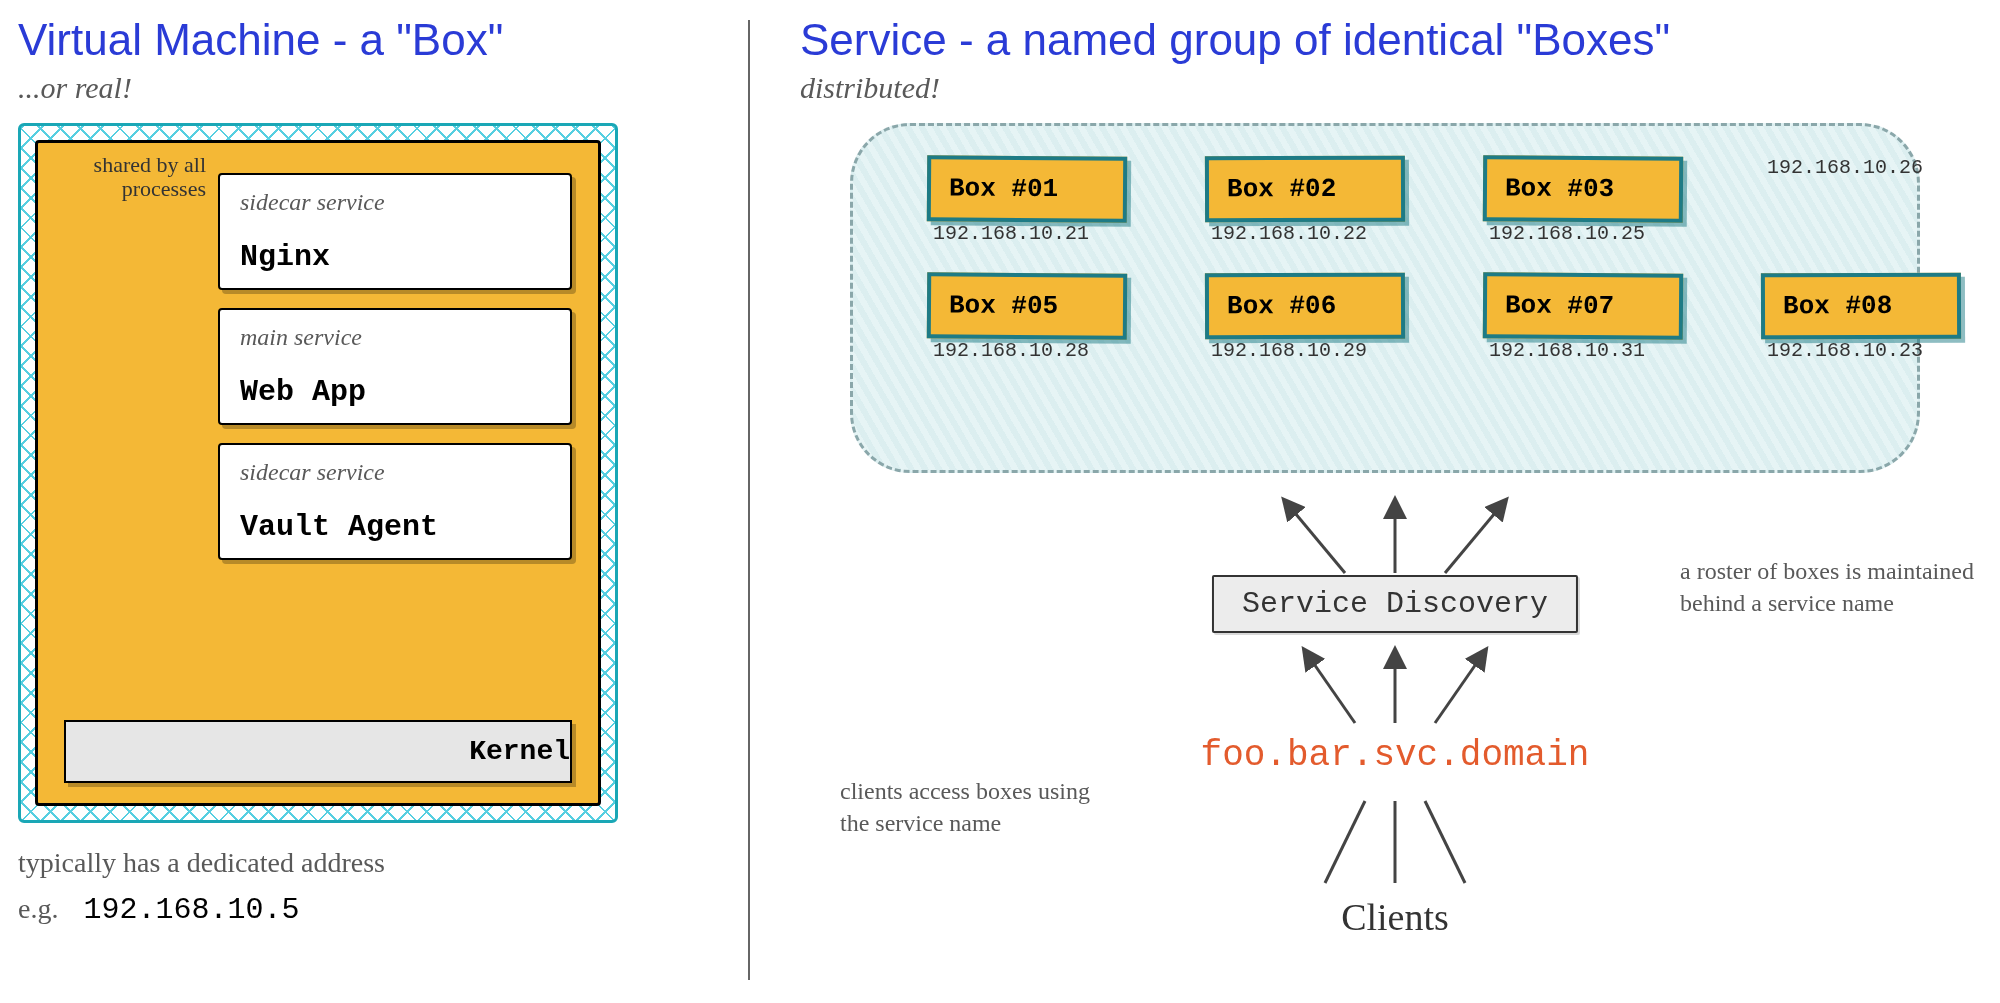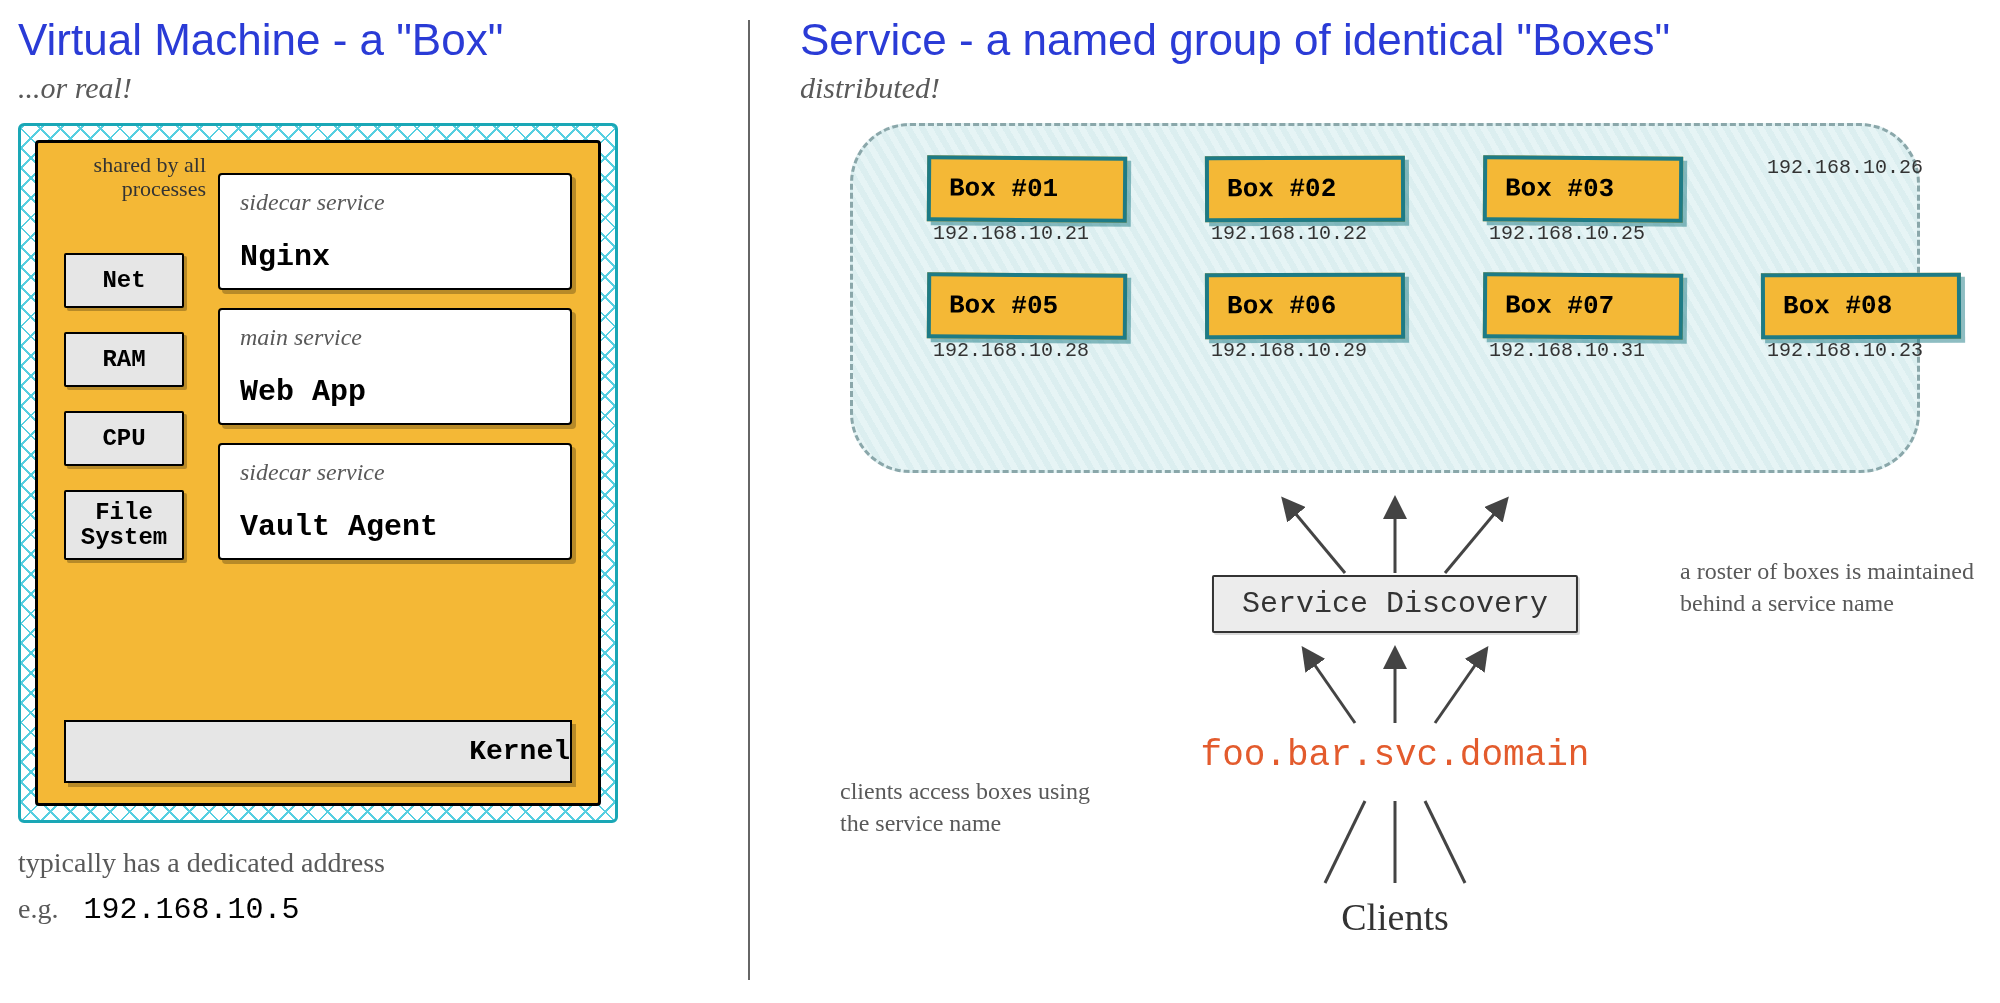--- a/index.html
+++ b/index.html
@@ -153,12 +153,6 @@
     <div class="vm-body">
       <div class="shared-label">shared by all processes</div>
 
-      <div class="res-col">
-        <div class="res">Net</div>
-        <div class="res">RAM</div>
-        <div class="res">CPU</div>
-        <div class="res" style="line-height:1.05;padding:8px 4px;">File System</div>
-      </div>
 
       <div class="svc-col">
         <div class="svc">

